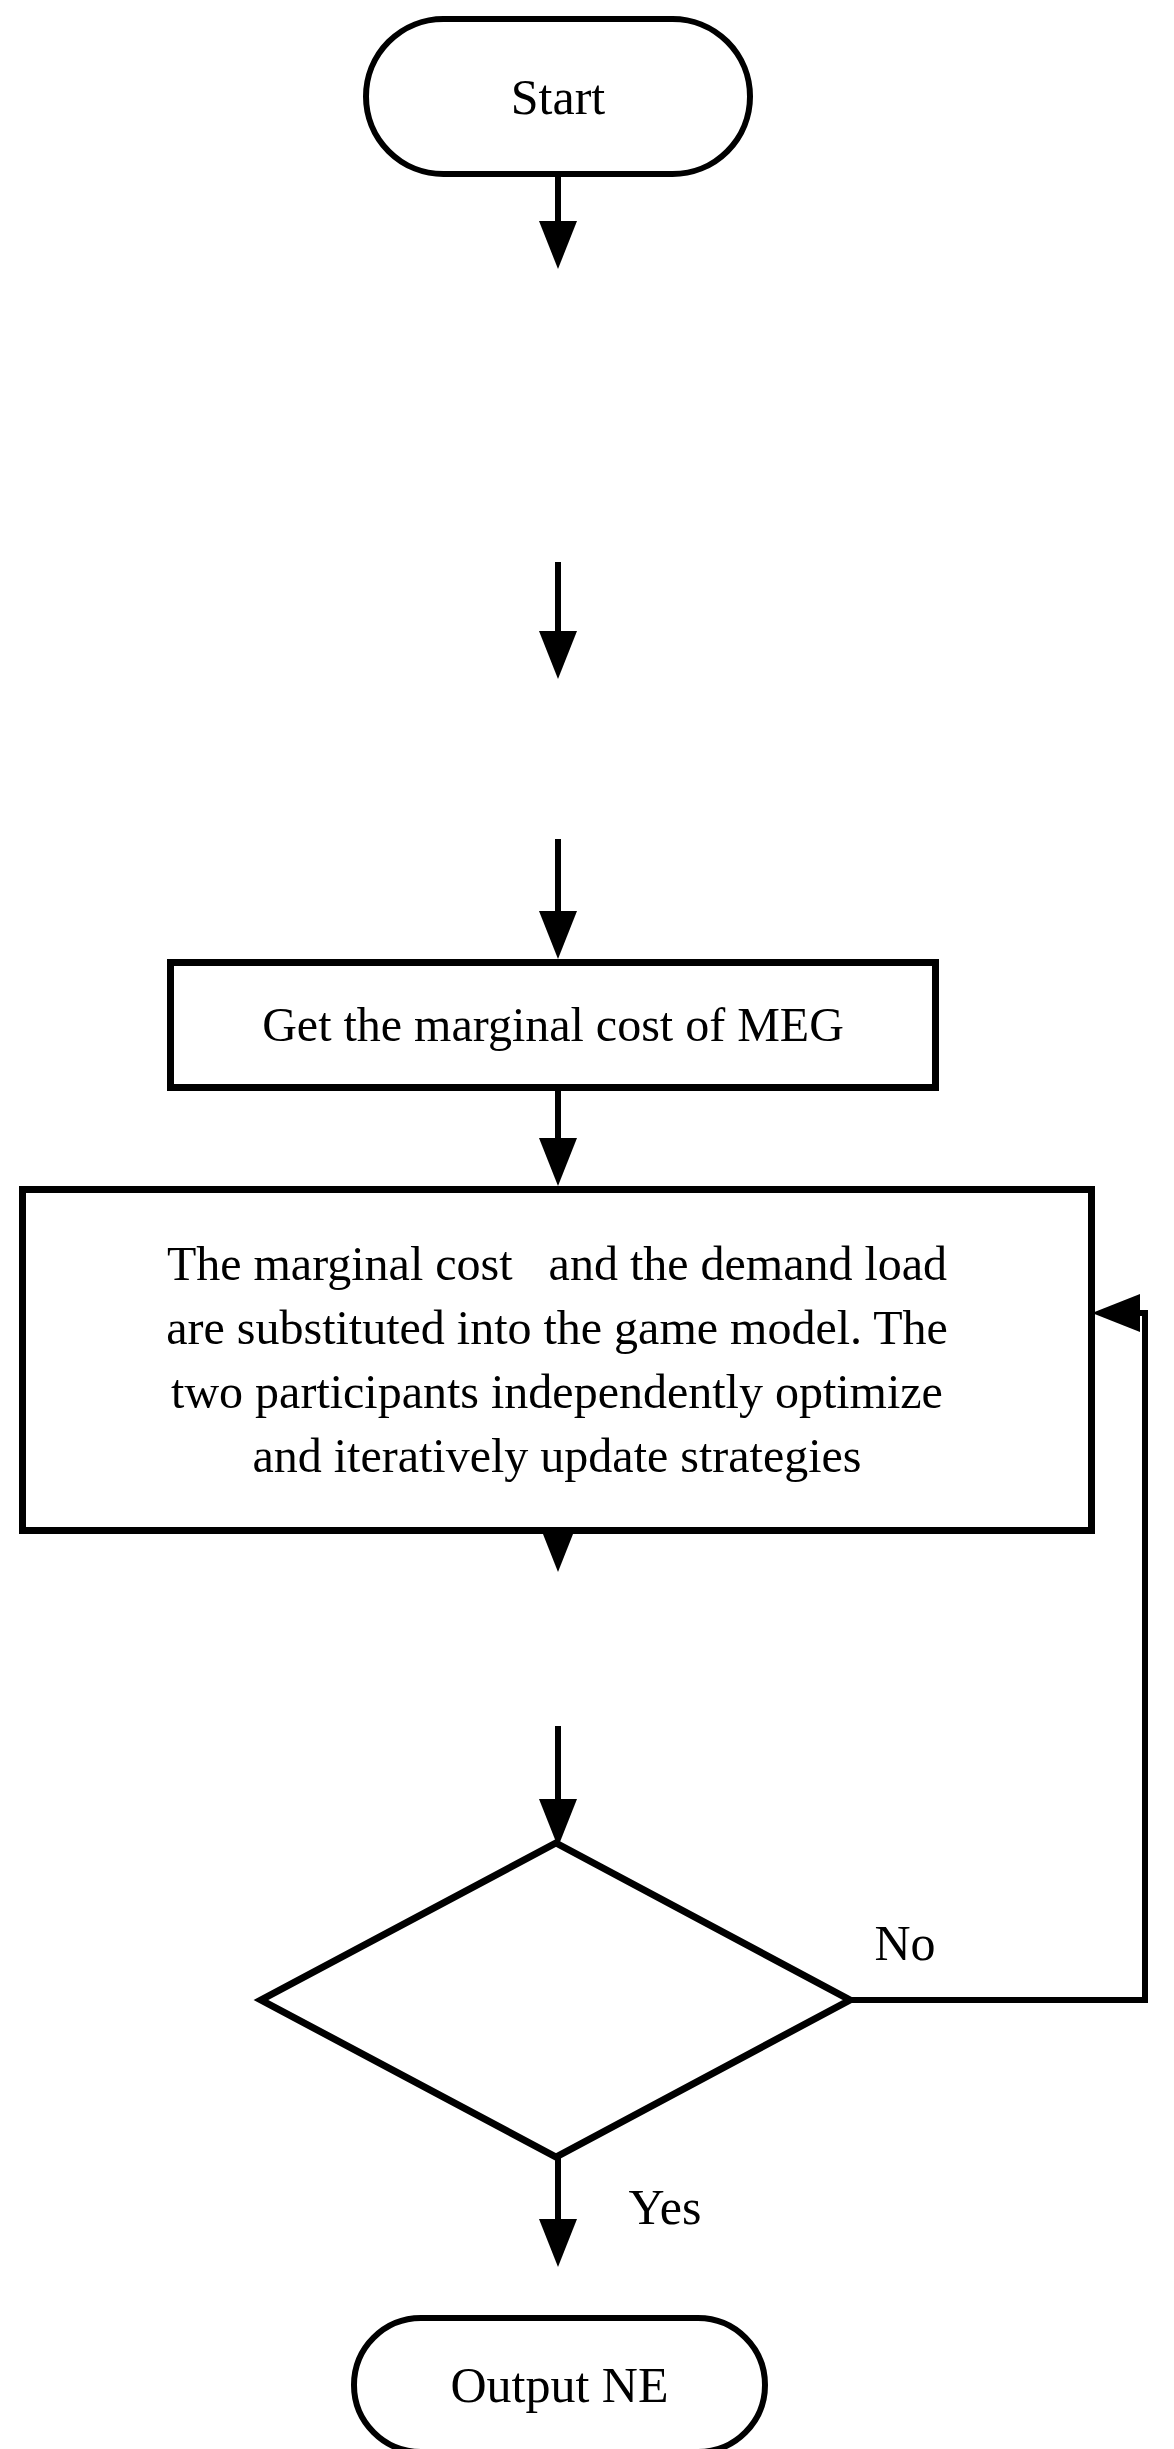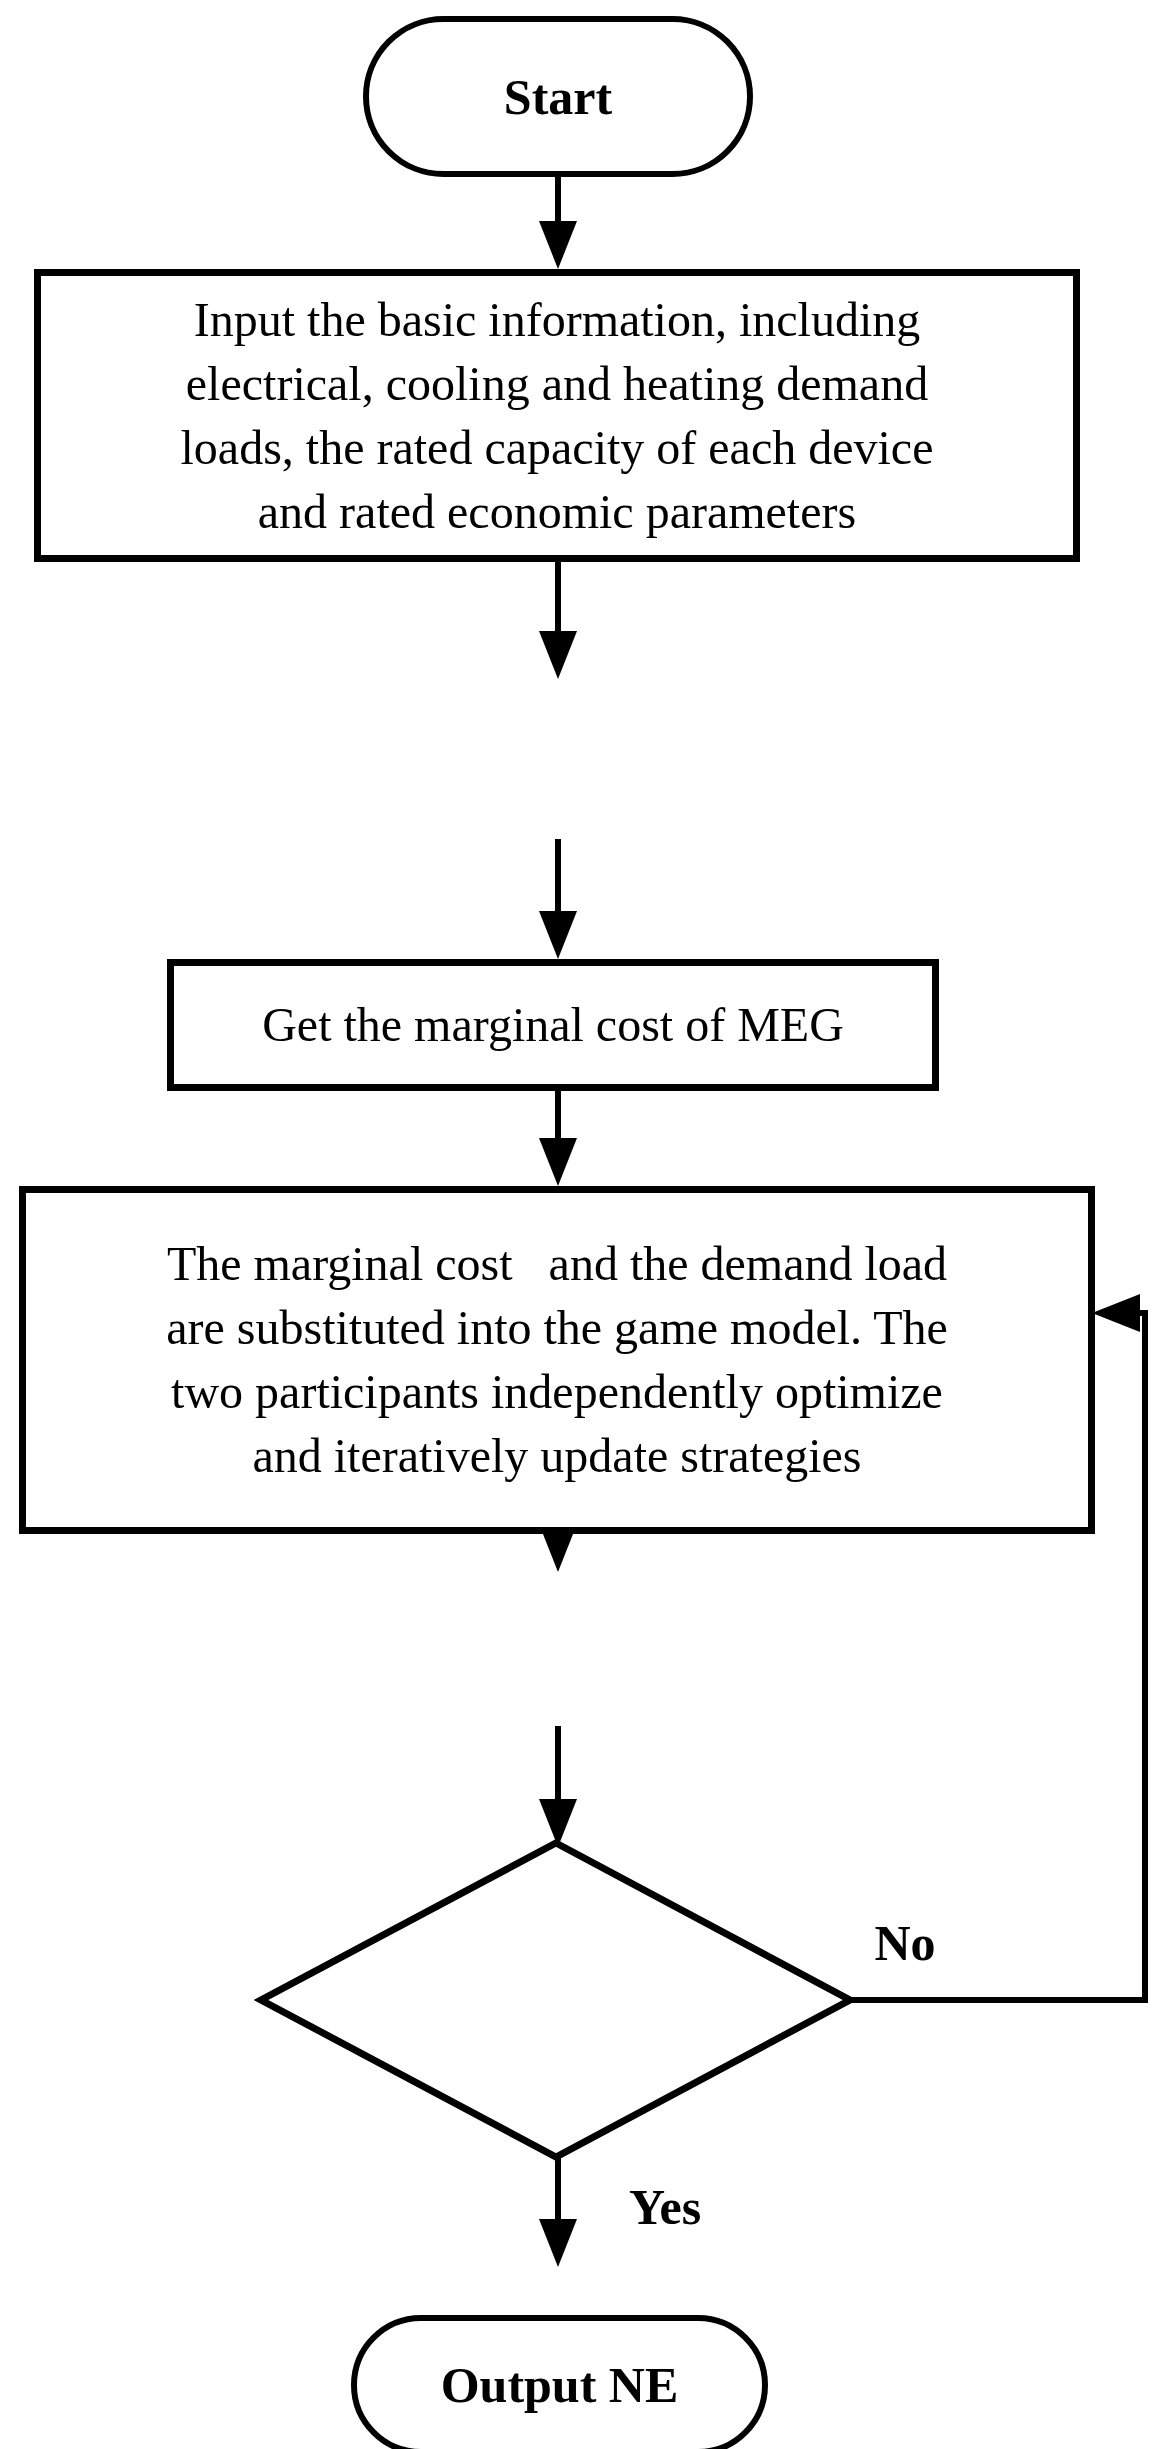--- a/index.html
+++ b/index.html
@@ -51,7 +51,7 @@
     display: block;
   }
   .fs48 { font-size: 48px; line-height: 64px; }
-  .fs50 { font-size: 50px; line-height: 58px; font-weight: bold; }
+  .fs50 { font-size: 50px; line-height: 58px; }
 </style>
 </head>
 <body>

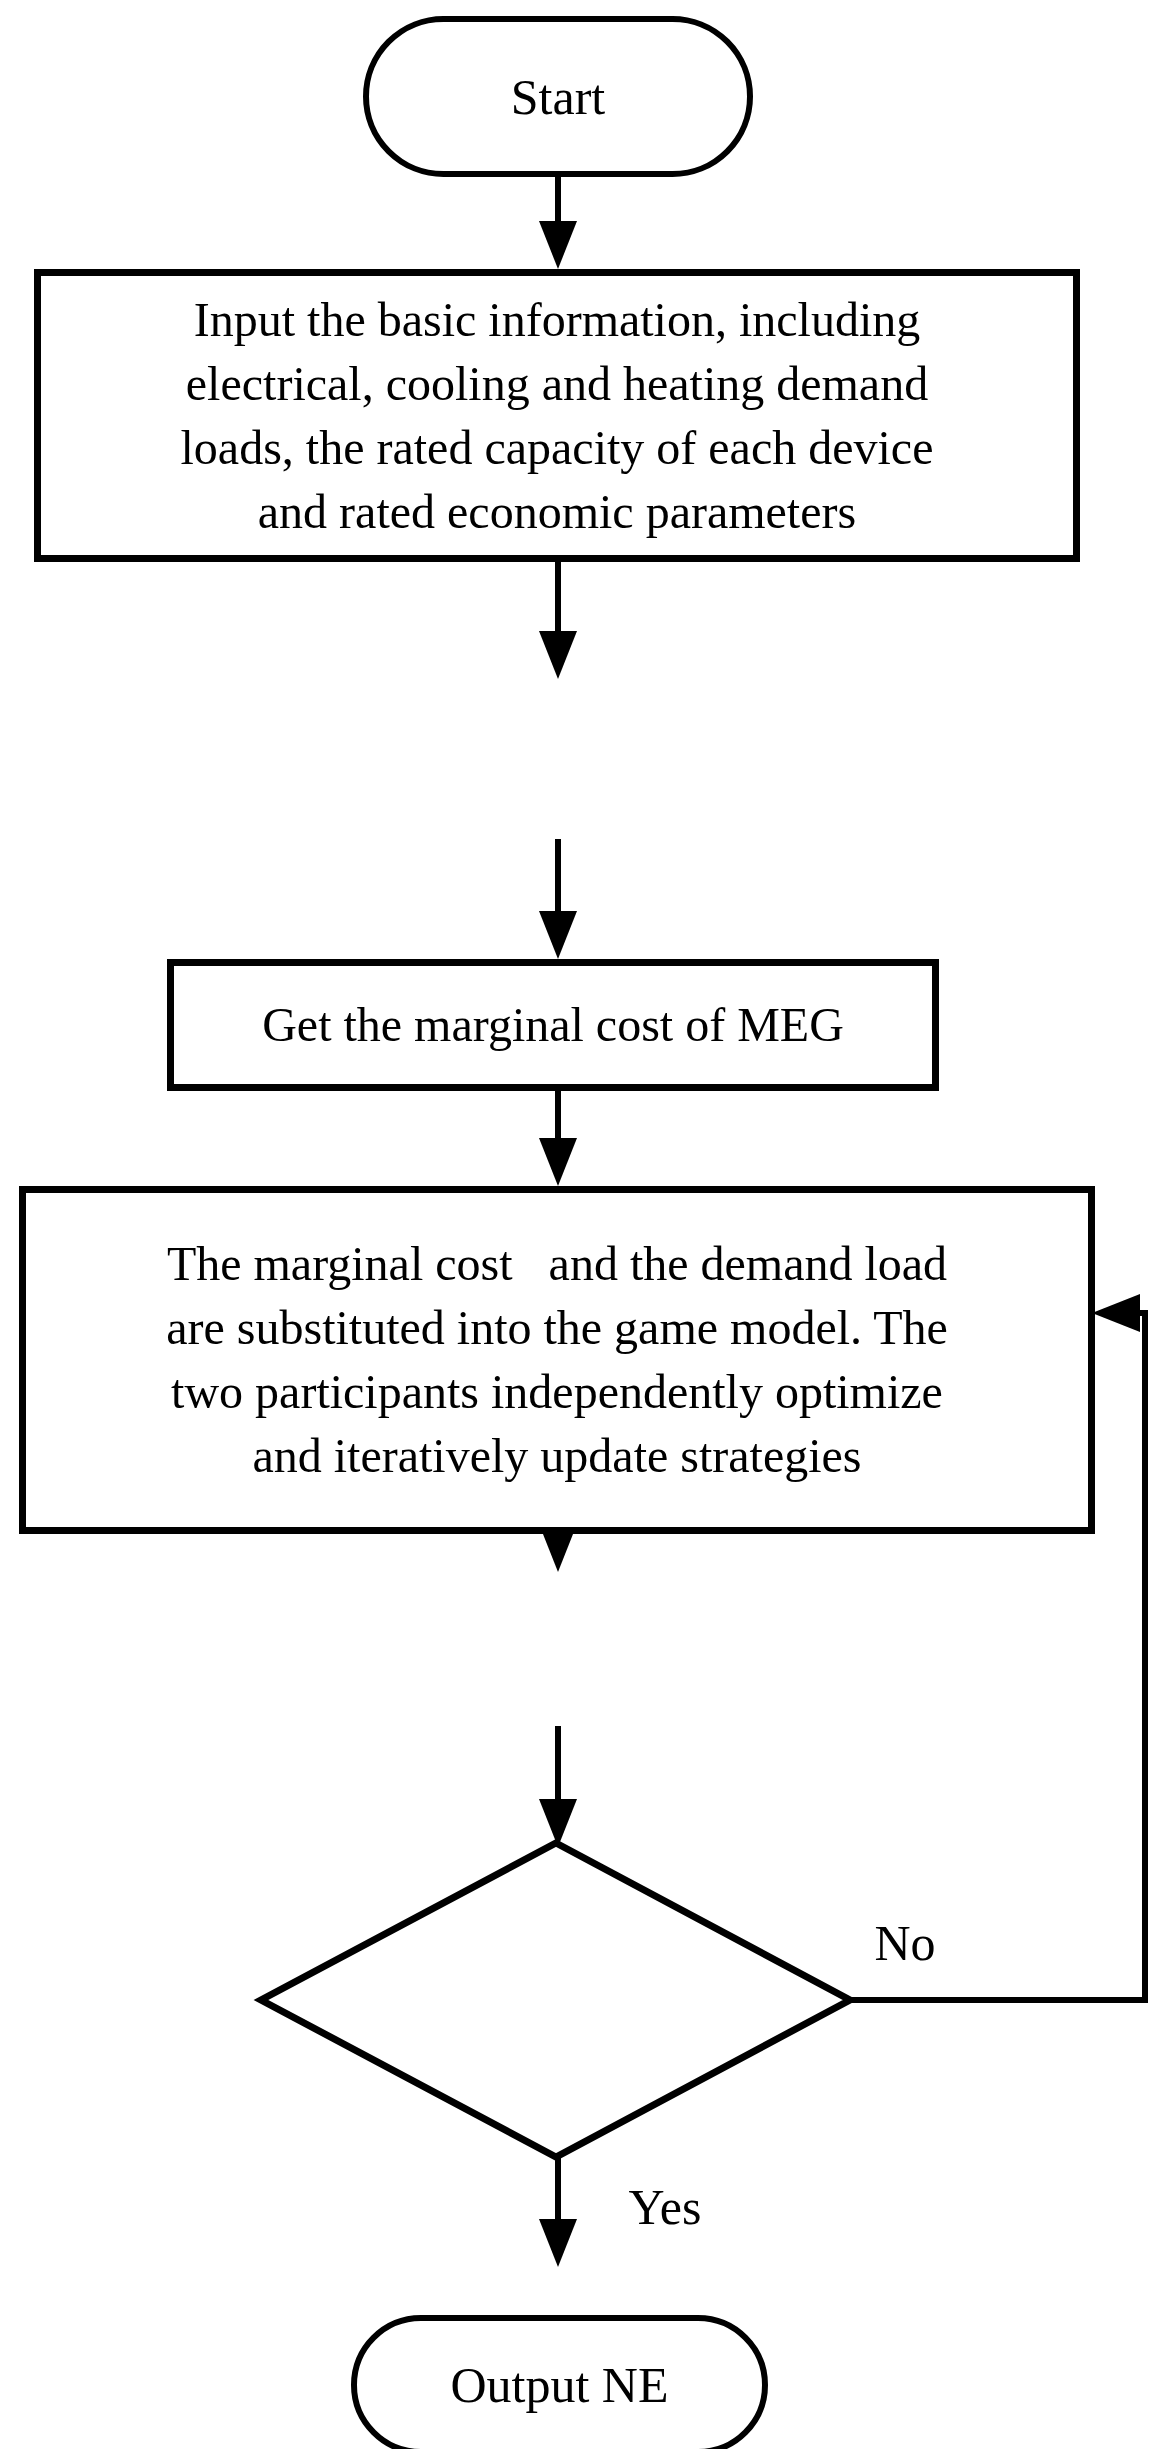--- a/index.html
+++ b/index.html
@@ -91,12 +91,6 @@
     <span class="lbl fs50">Start</span>
   </div>
 
-  <div class="node process" style="left:34px; top:269px; width:1046px; height:293px;">
-    <span class="lbl fs48">Input the basic information, including
-electrical, cooling and heating demand
-loads, the rated capacity of each device
-and rated economic parameters</span>
-  </div>
 
 
   <div class="node process" style="left:167px; top:959px; width:772px; height:132px;">

